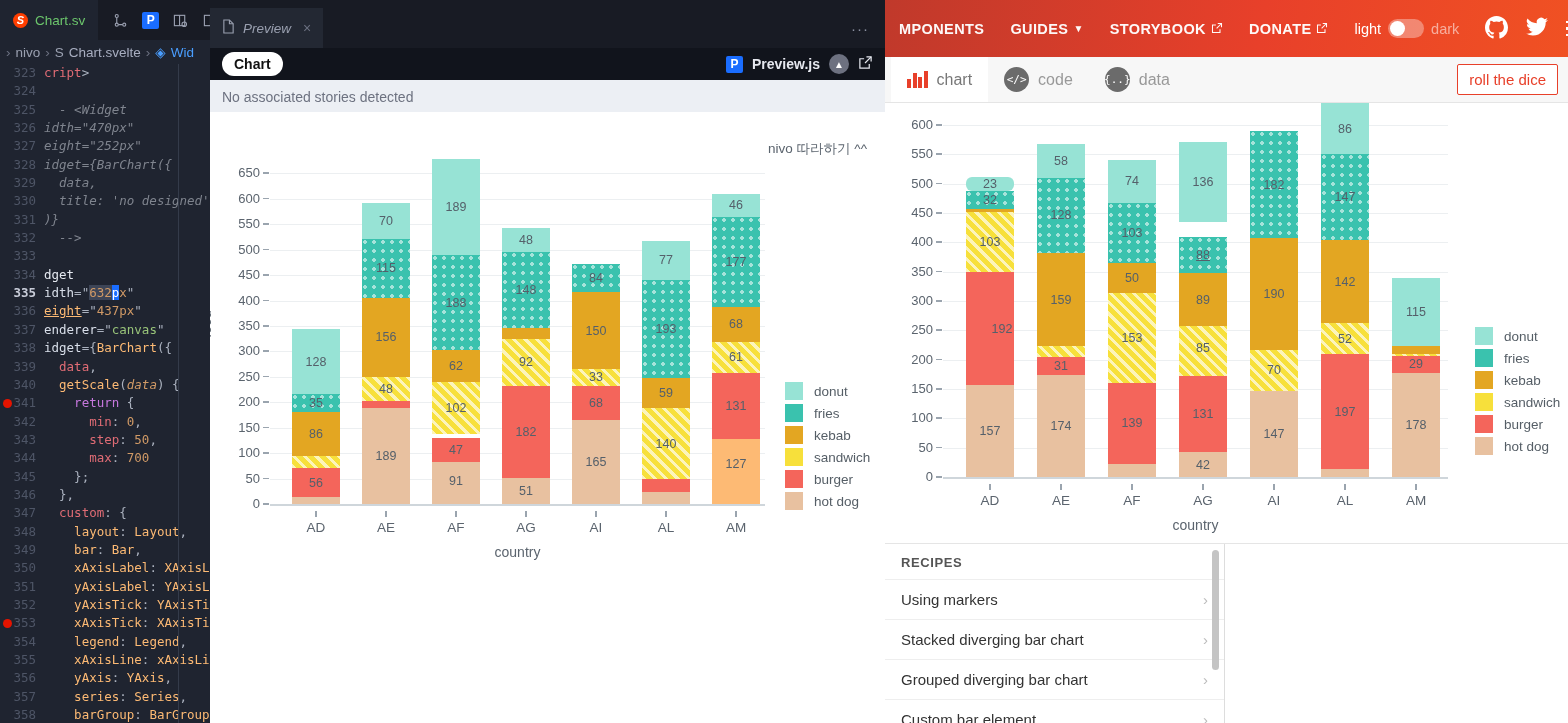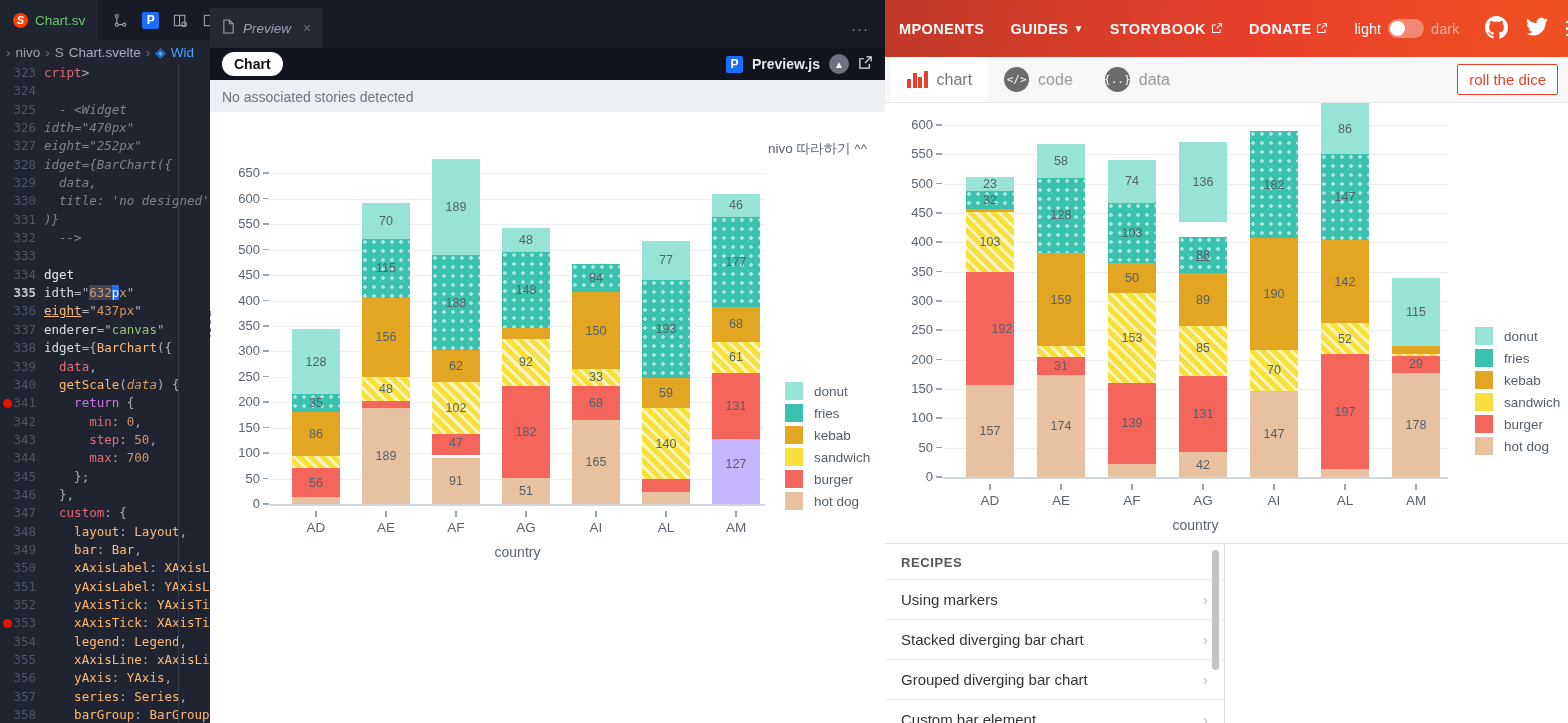--- a/index.html
+++ b/index.html
@@ -694,7 +694,7 @@
           <div class="seg" style="bottom: 267.52px; height: 18.7733px; background: radial-gradient(circle at 3px 3px, rgba(255, 255, 255, 0.55) 1.7px, transparent 1.8px) 0px 0px / 9px 9px, rgb(58, 194, 174);">
             <span>32</span>
           </div>
-          <div class="seg" style="bottom: 286.293px; height: 13.4933px; background: rgb(151, 227, 213);">
+          <div class="seg" style="bottom: 286.293px; height: 13.4933px; background: rgb(151, 227, 213); border-radius: 6px;">
             <span>23</span>
           </div>
         </div>

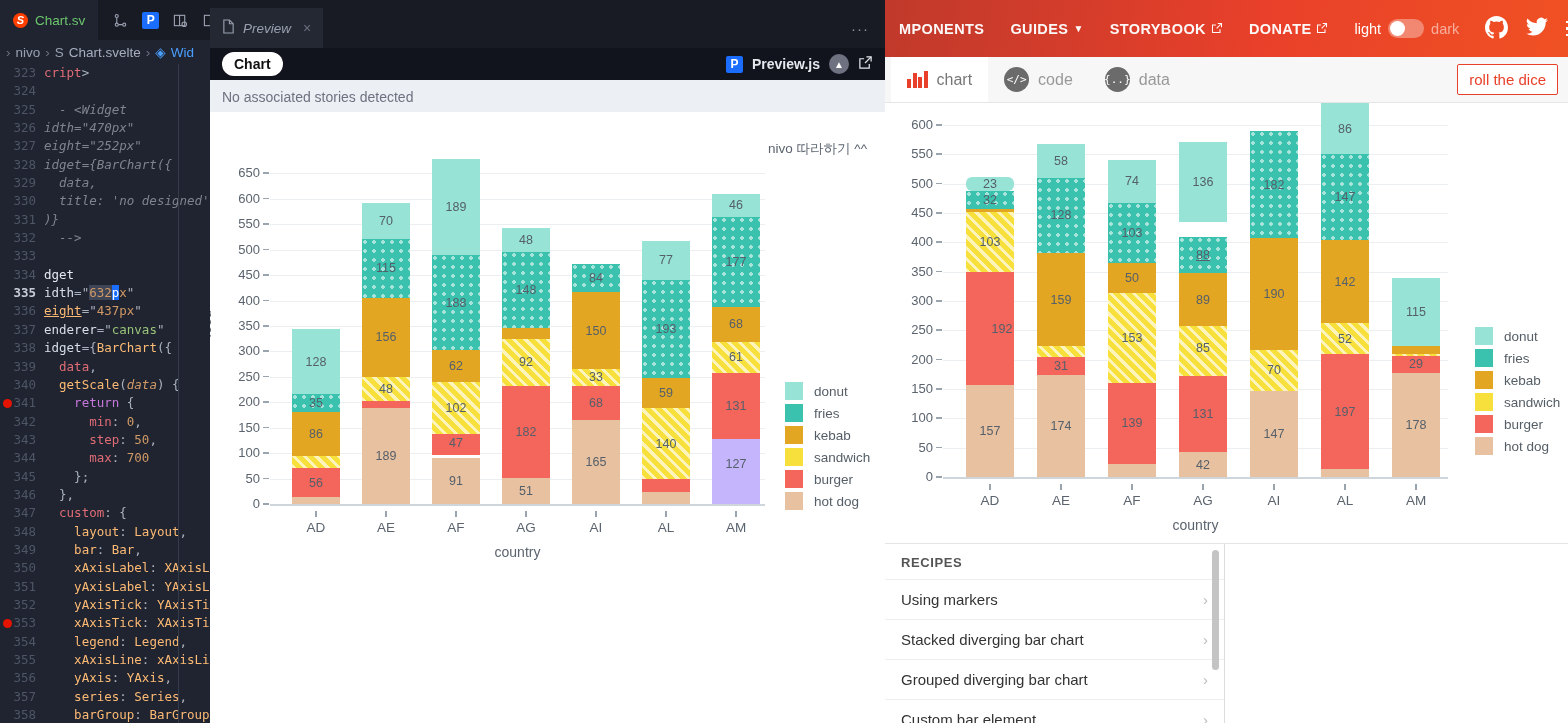--- a/index.html
+++ b/index.html
@@ -450,7 +450,7 @@
             <div class="seg" style="bottom: 0px; height: 46.28px; background: rgb(232, 193, 160);">
               <span>91</span>
             </div>
-            <div class="seg" style="bottom: 49px; height: 23.9029px; background: rgb(244, 101, 91);">
+            <div class="seg" style="bottom: 42px; height: 23.9029px; background: rgb(244, 101, 91);">
               <span>47</span>
             </div>
             <div class="seg" style="bottom: 70.1829px; height: 51.8743px; background: repeating-linear-gradient(45deg, rgba(255, 255, 255, 0.65) 0px, rgba(255, 255, 255, 0.65) 3px, transparent 3px, transparent 8px), rgb(247, 224, 59);">

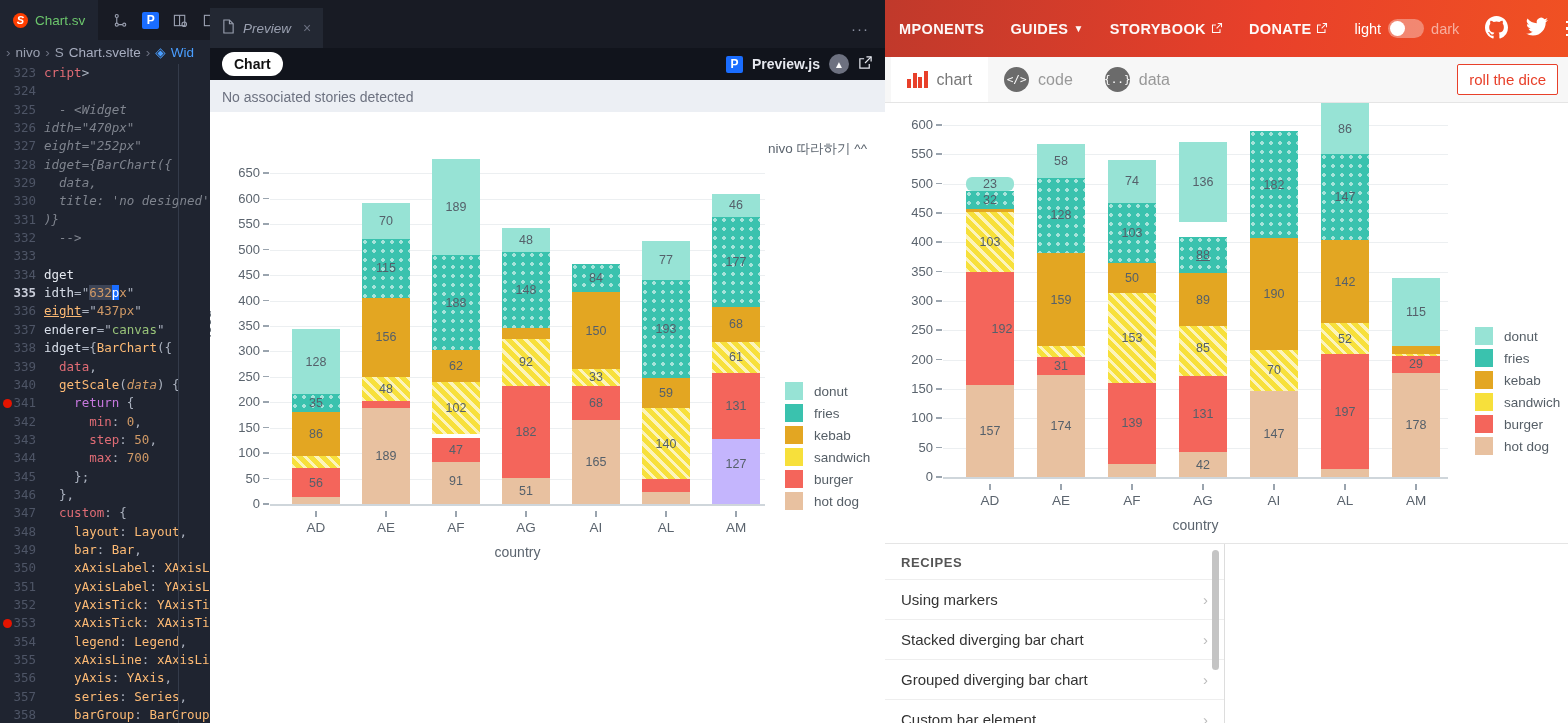--- a/index.html
+++ b/index.html
@@ -522,7 +522,7 @@
           </div>
           <div class="xtick" style="left: 432px; top: 408px; width: 48px;"><span class="dash"></span><span>AL</span></div>
           <div class="bar" style="left: 502px; top: 36px; width: 48px; height: 356px;">
-            <div class="seg" style="bottom: 0px; height: 80px; background: #c4b5fd;">
+            <div class="seg" style="bottom: 0px; height: 80px; background: #fdba74;">
               <span>127</span>
             </div>
             <div class="seg" style="bottom: 64.5886px; height: 66.6229px; background: rgb(244, 101, 91);">

